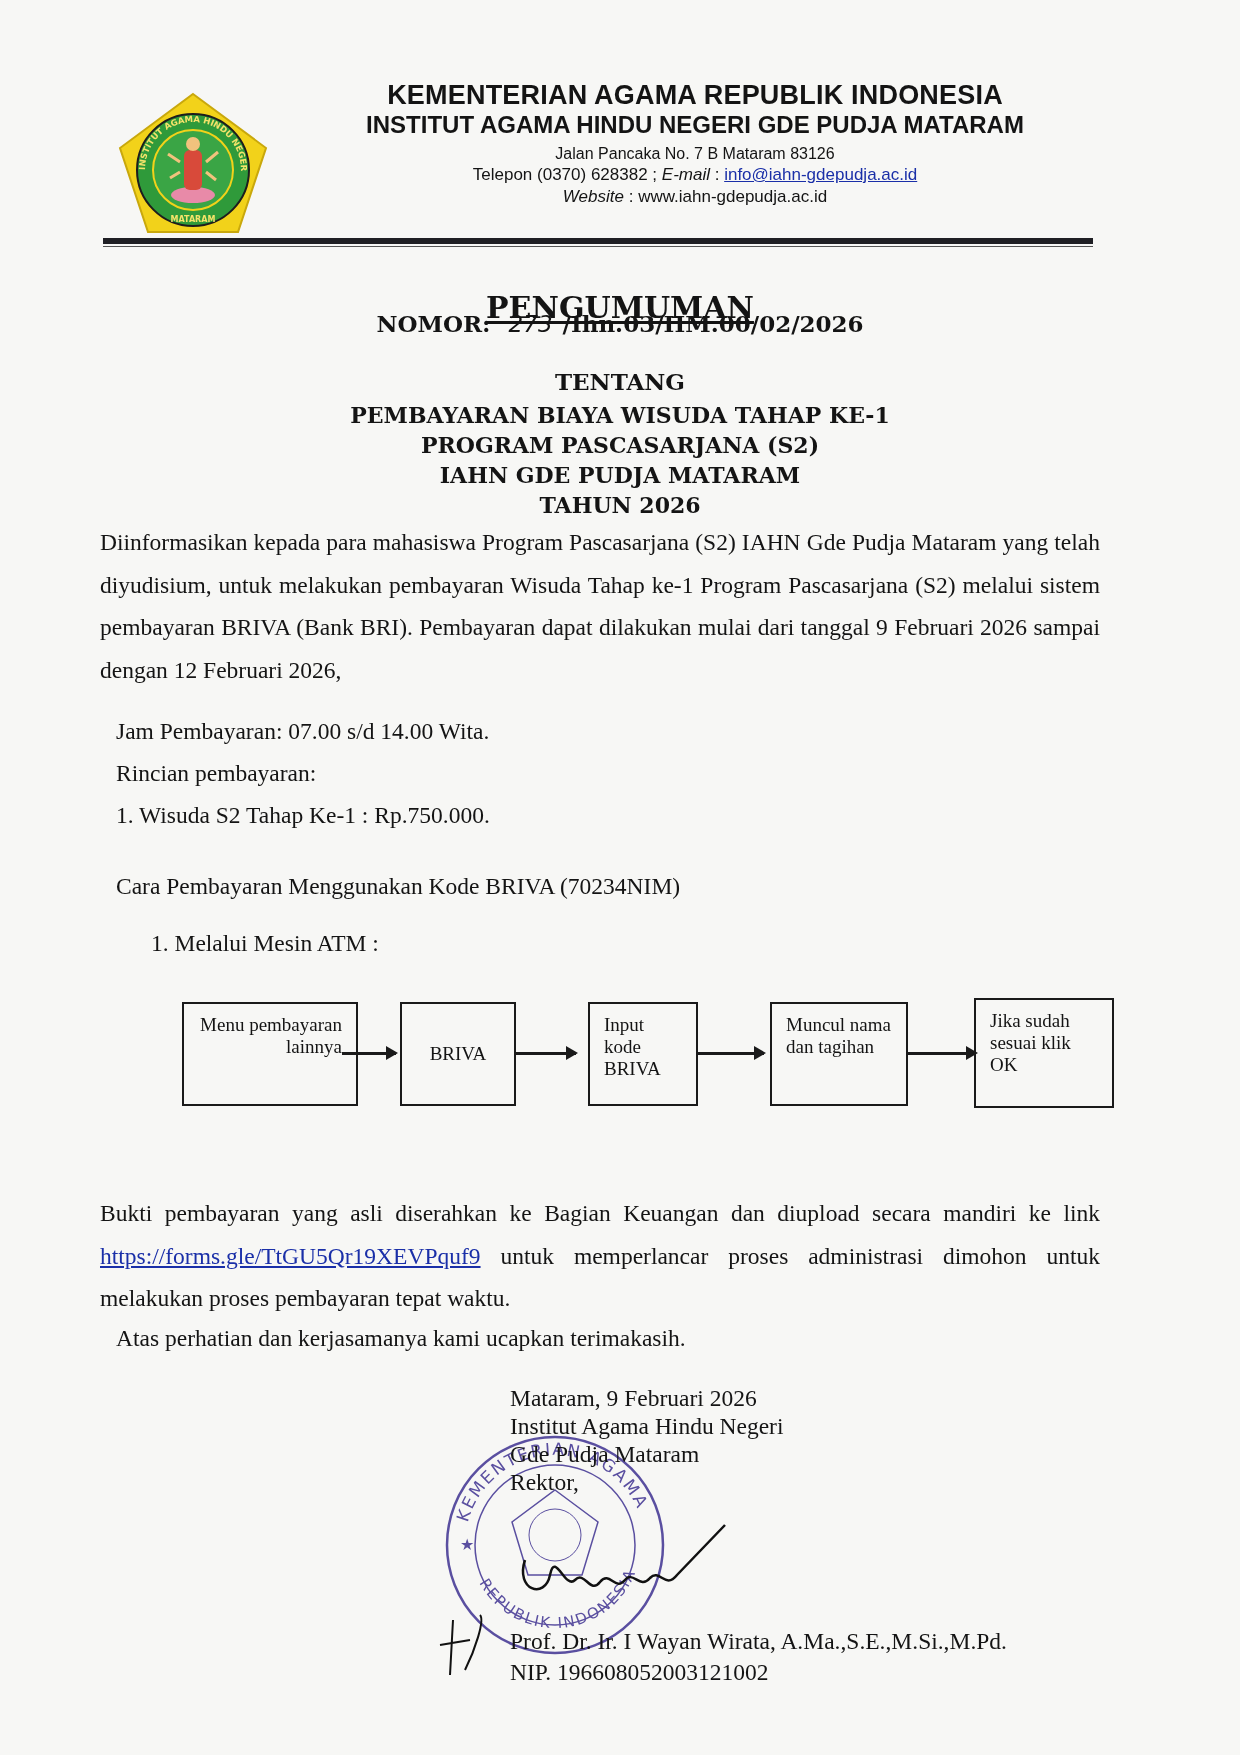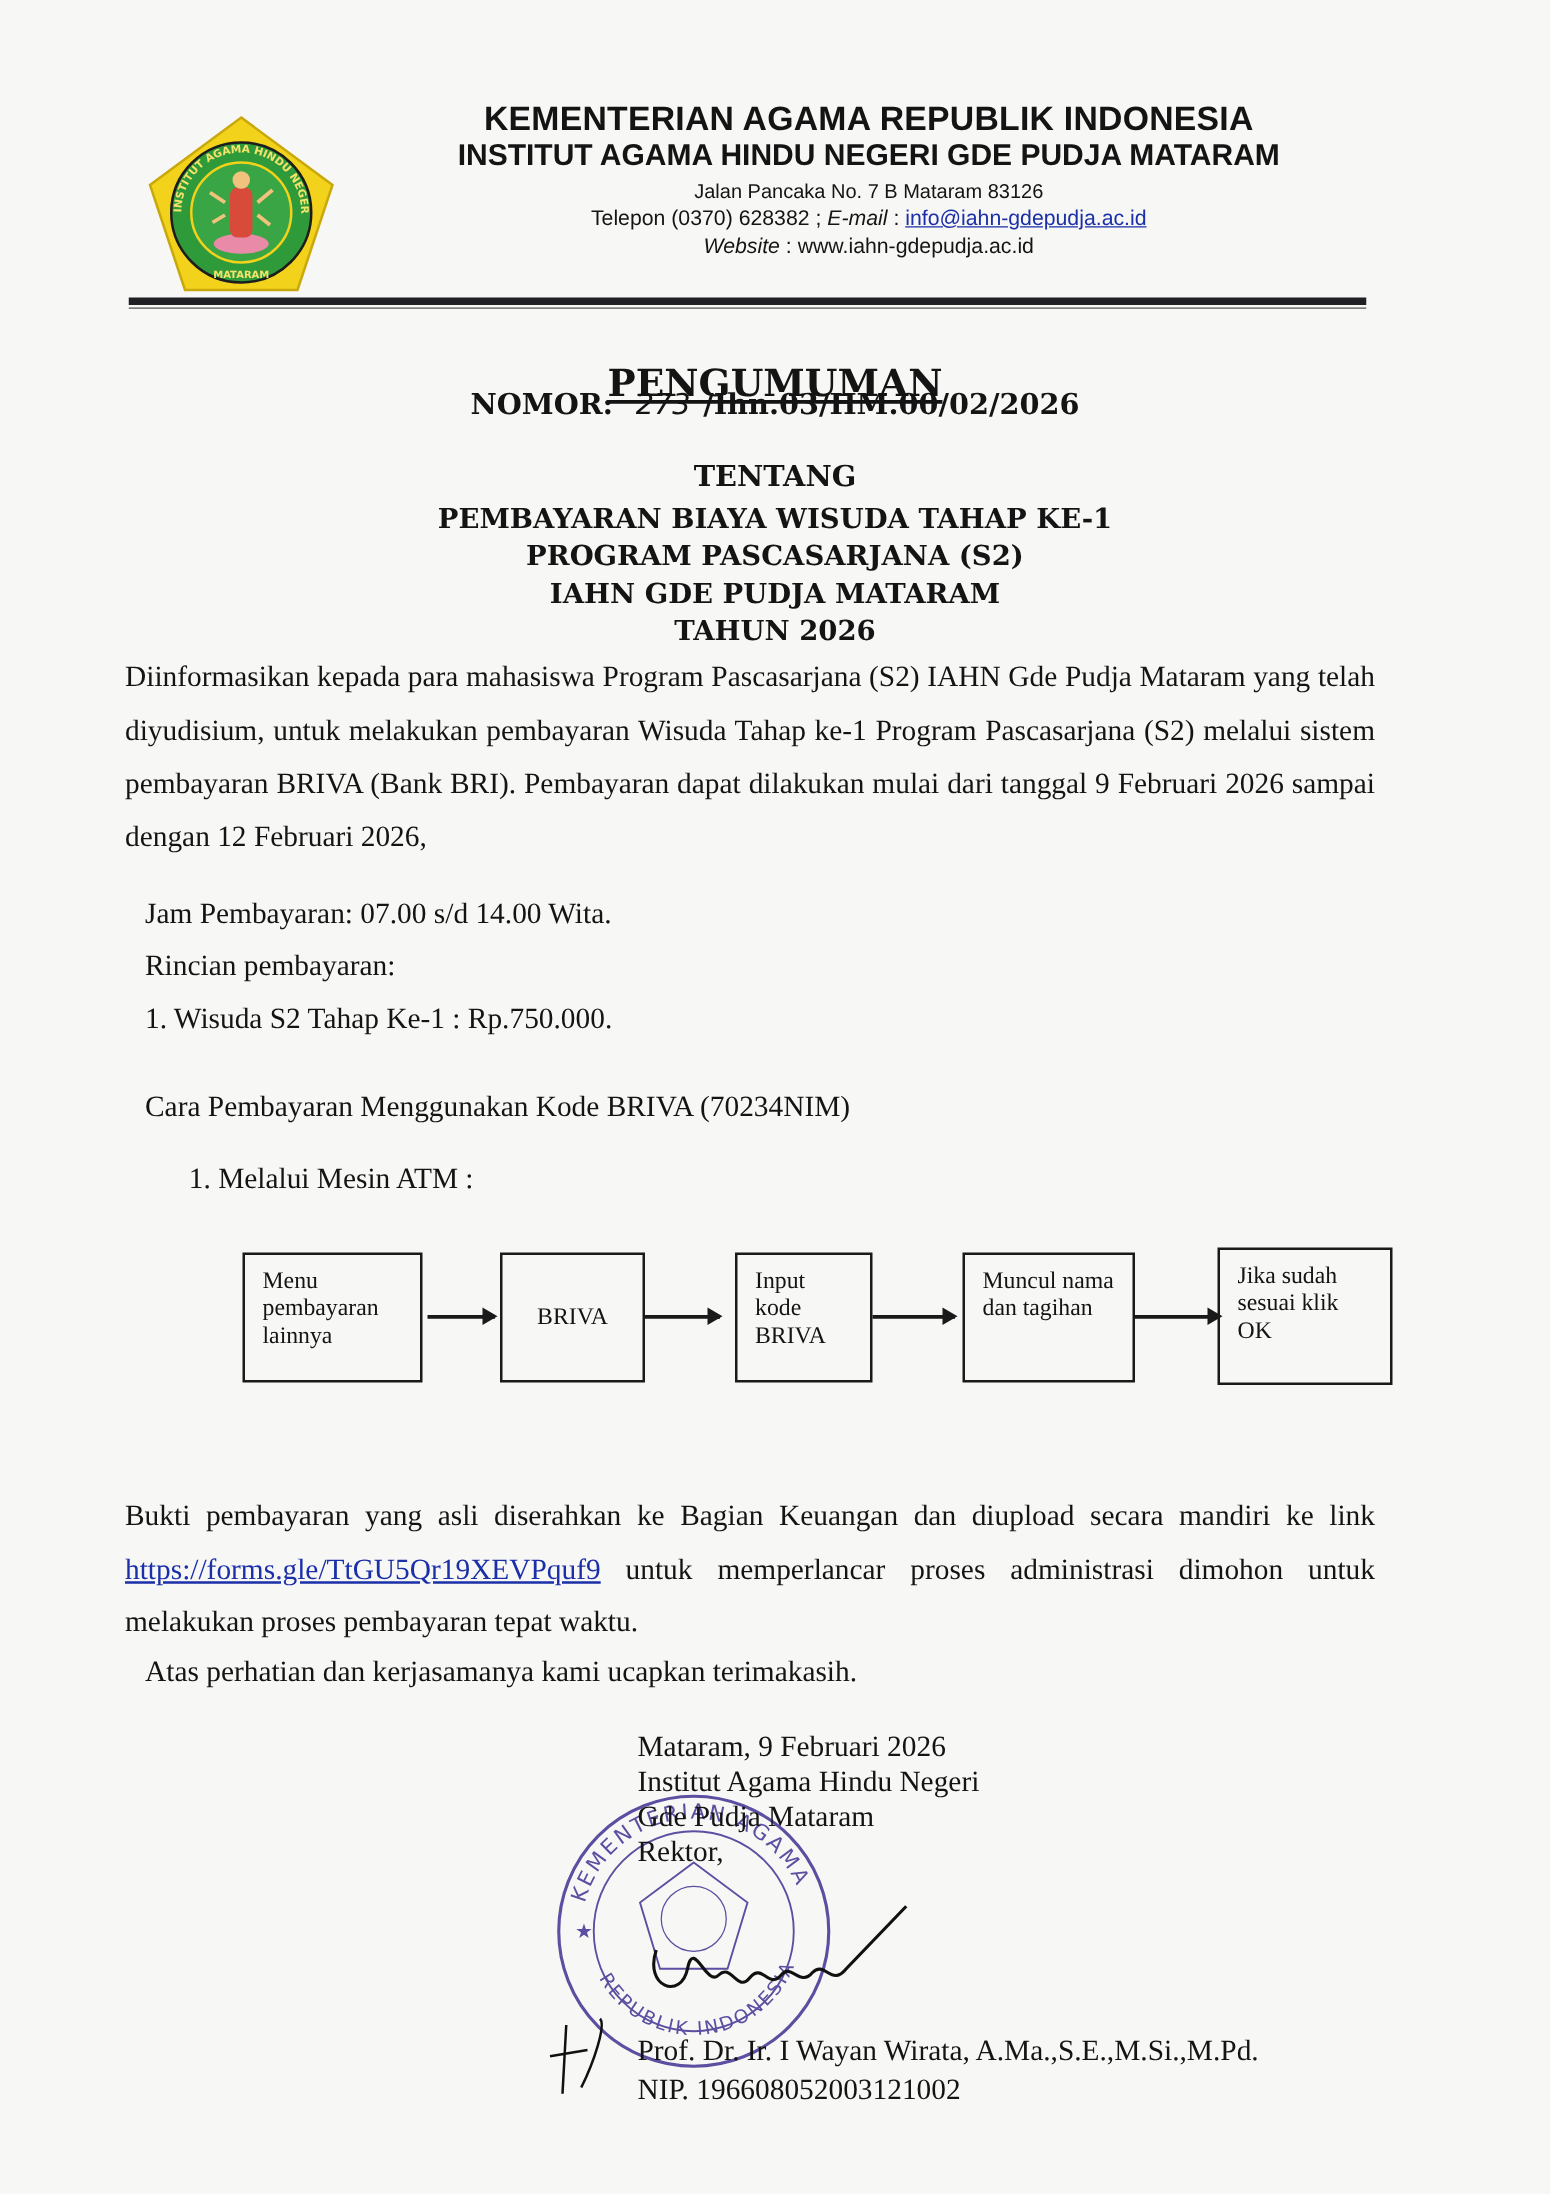--- a/index.html
+++ b/index.html
@@ -118,7 +118,7 @@
   <div class="line" style="left:135px; top:930px;">1.   Melalui Mesin ATM :</div>
 
   <div class="flow">
-    <div class="box" style="left:16px; width:144px;">Menu pembayaran lainnya</div>
+    <div class="box" style="left:4px; width:176px;text-align:right;">Menu pembayaran lainnya</div>
     <div class="arrow" style="left:164px; width:54px;"></div>
     <div class="box center" style="left:222px; width:116px;">BRIVA</div>
     <div class="arrow" style="left:338px; width:60px;"></div>

